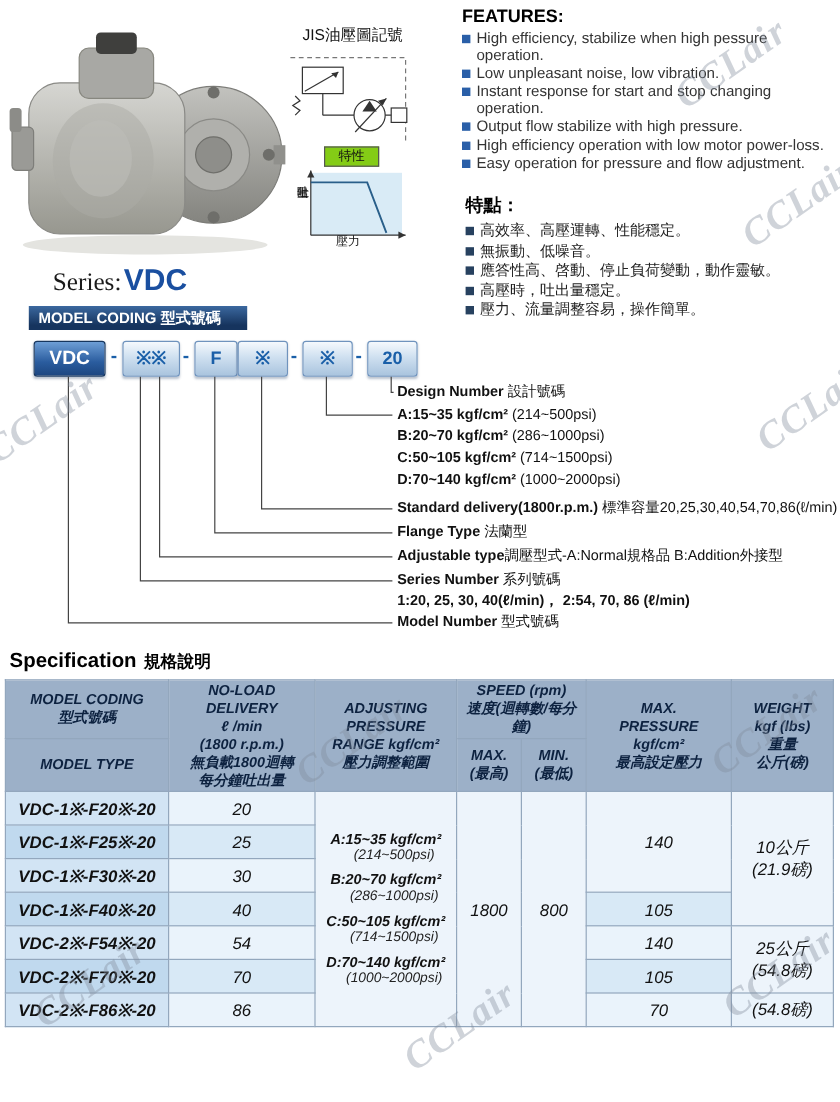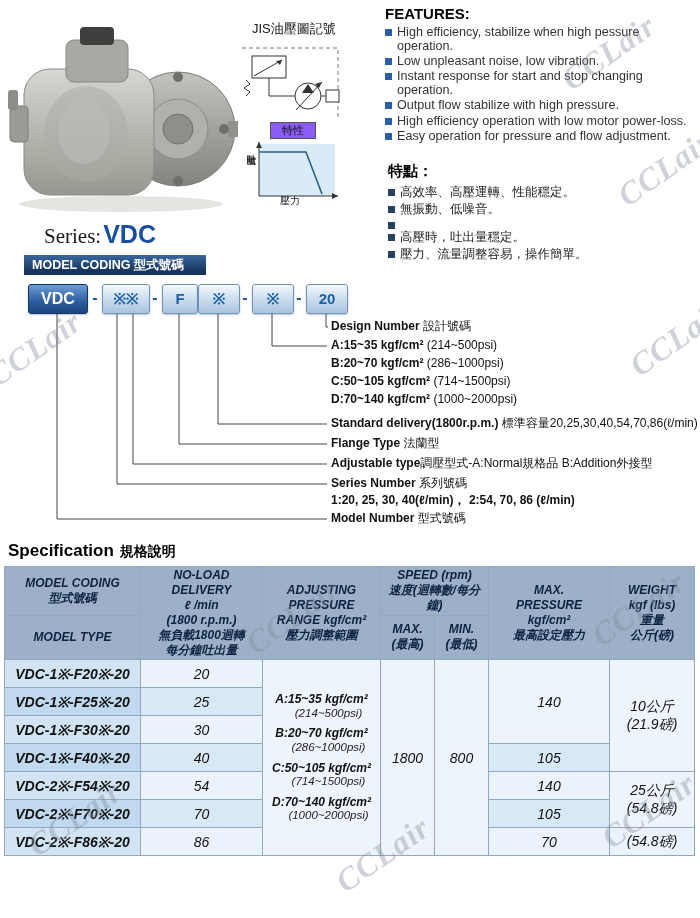--- a/index.html
+++ b/index.html
@@ -21,7 +21,7 @@
   
   .char-box{position:absolute;left:242px;top:122px;width:102px;height:86px;}
   .char-title{position:absolute;left:28px;top:0;width:44px;height:15px;border:1px solid #555;
-              background:#8b5cf6;font-size:11px;text-align:center;line-height:15px;color:#111;}
+              background:#84cc16;font-size:11px;text-align:center;line-height:15px;color:#111;}
   .char-svg{position:absolute;left:0;top:18px;}
   .char-y{position:absolute;left:2px;top:24px;writing-mode:vertical-rl;font-size:10px;color:#111;letter-spacing:1px;}
   .char-x{position:absolute;left:38px;top:72px;font-size:10px;color:#111;}

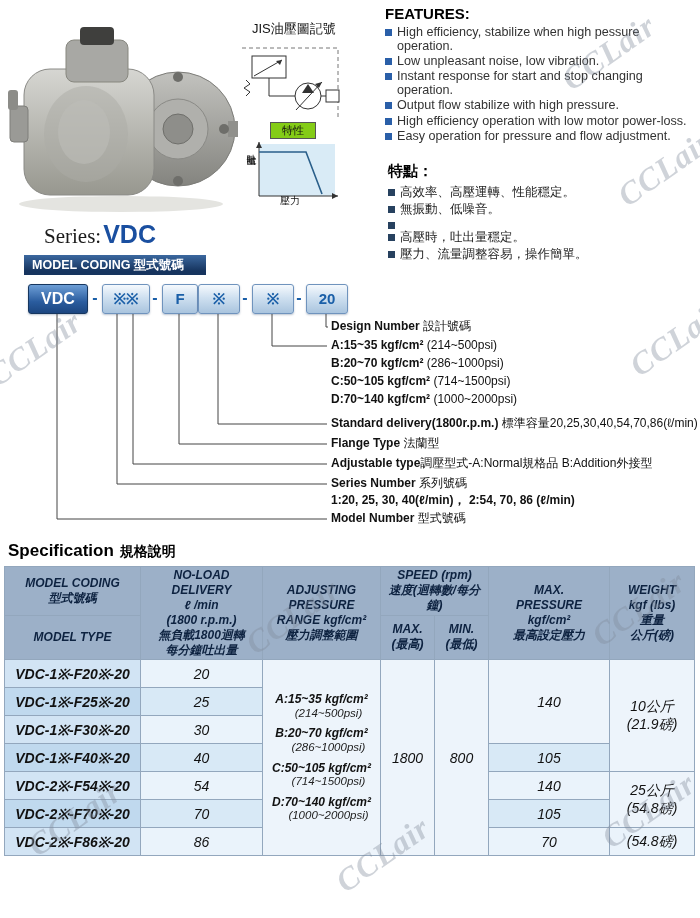--- a/index.html
+++ b/index.html
@@ -198,6 +198,7 @@
       </div>
     <div class="featzh-item">
         <span class="sq"></span>
+        <span>應答性高、啓動、停止負荷變動，動作靈敏。</span>
       </div>
     <div class="featzh-item">
         <span class="sq"></span>

